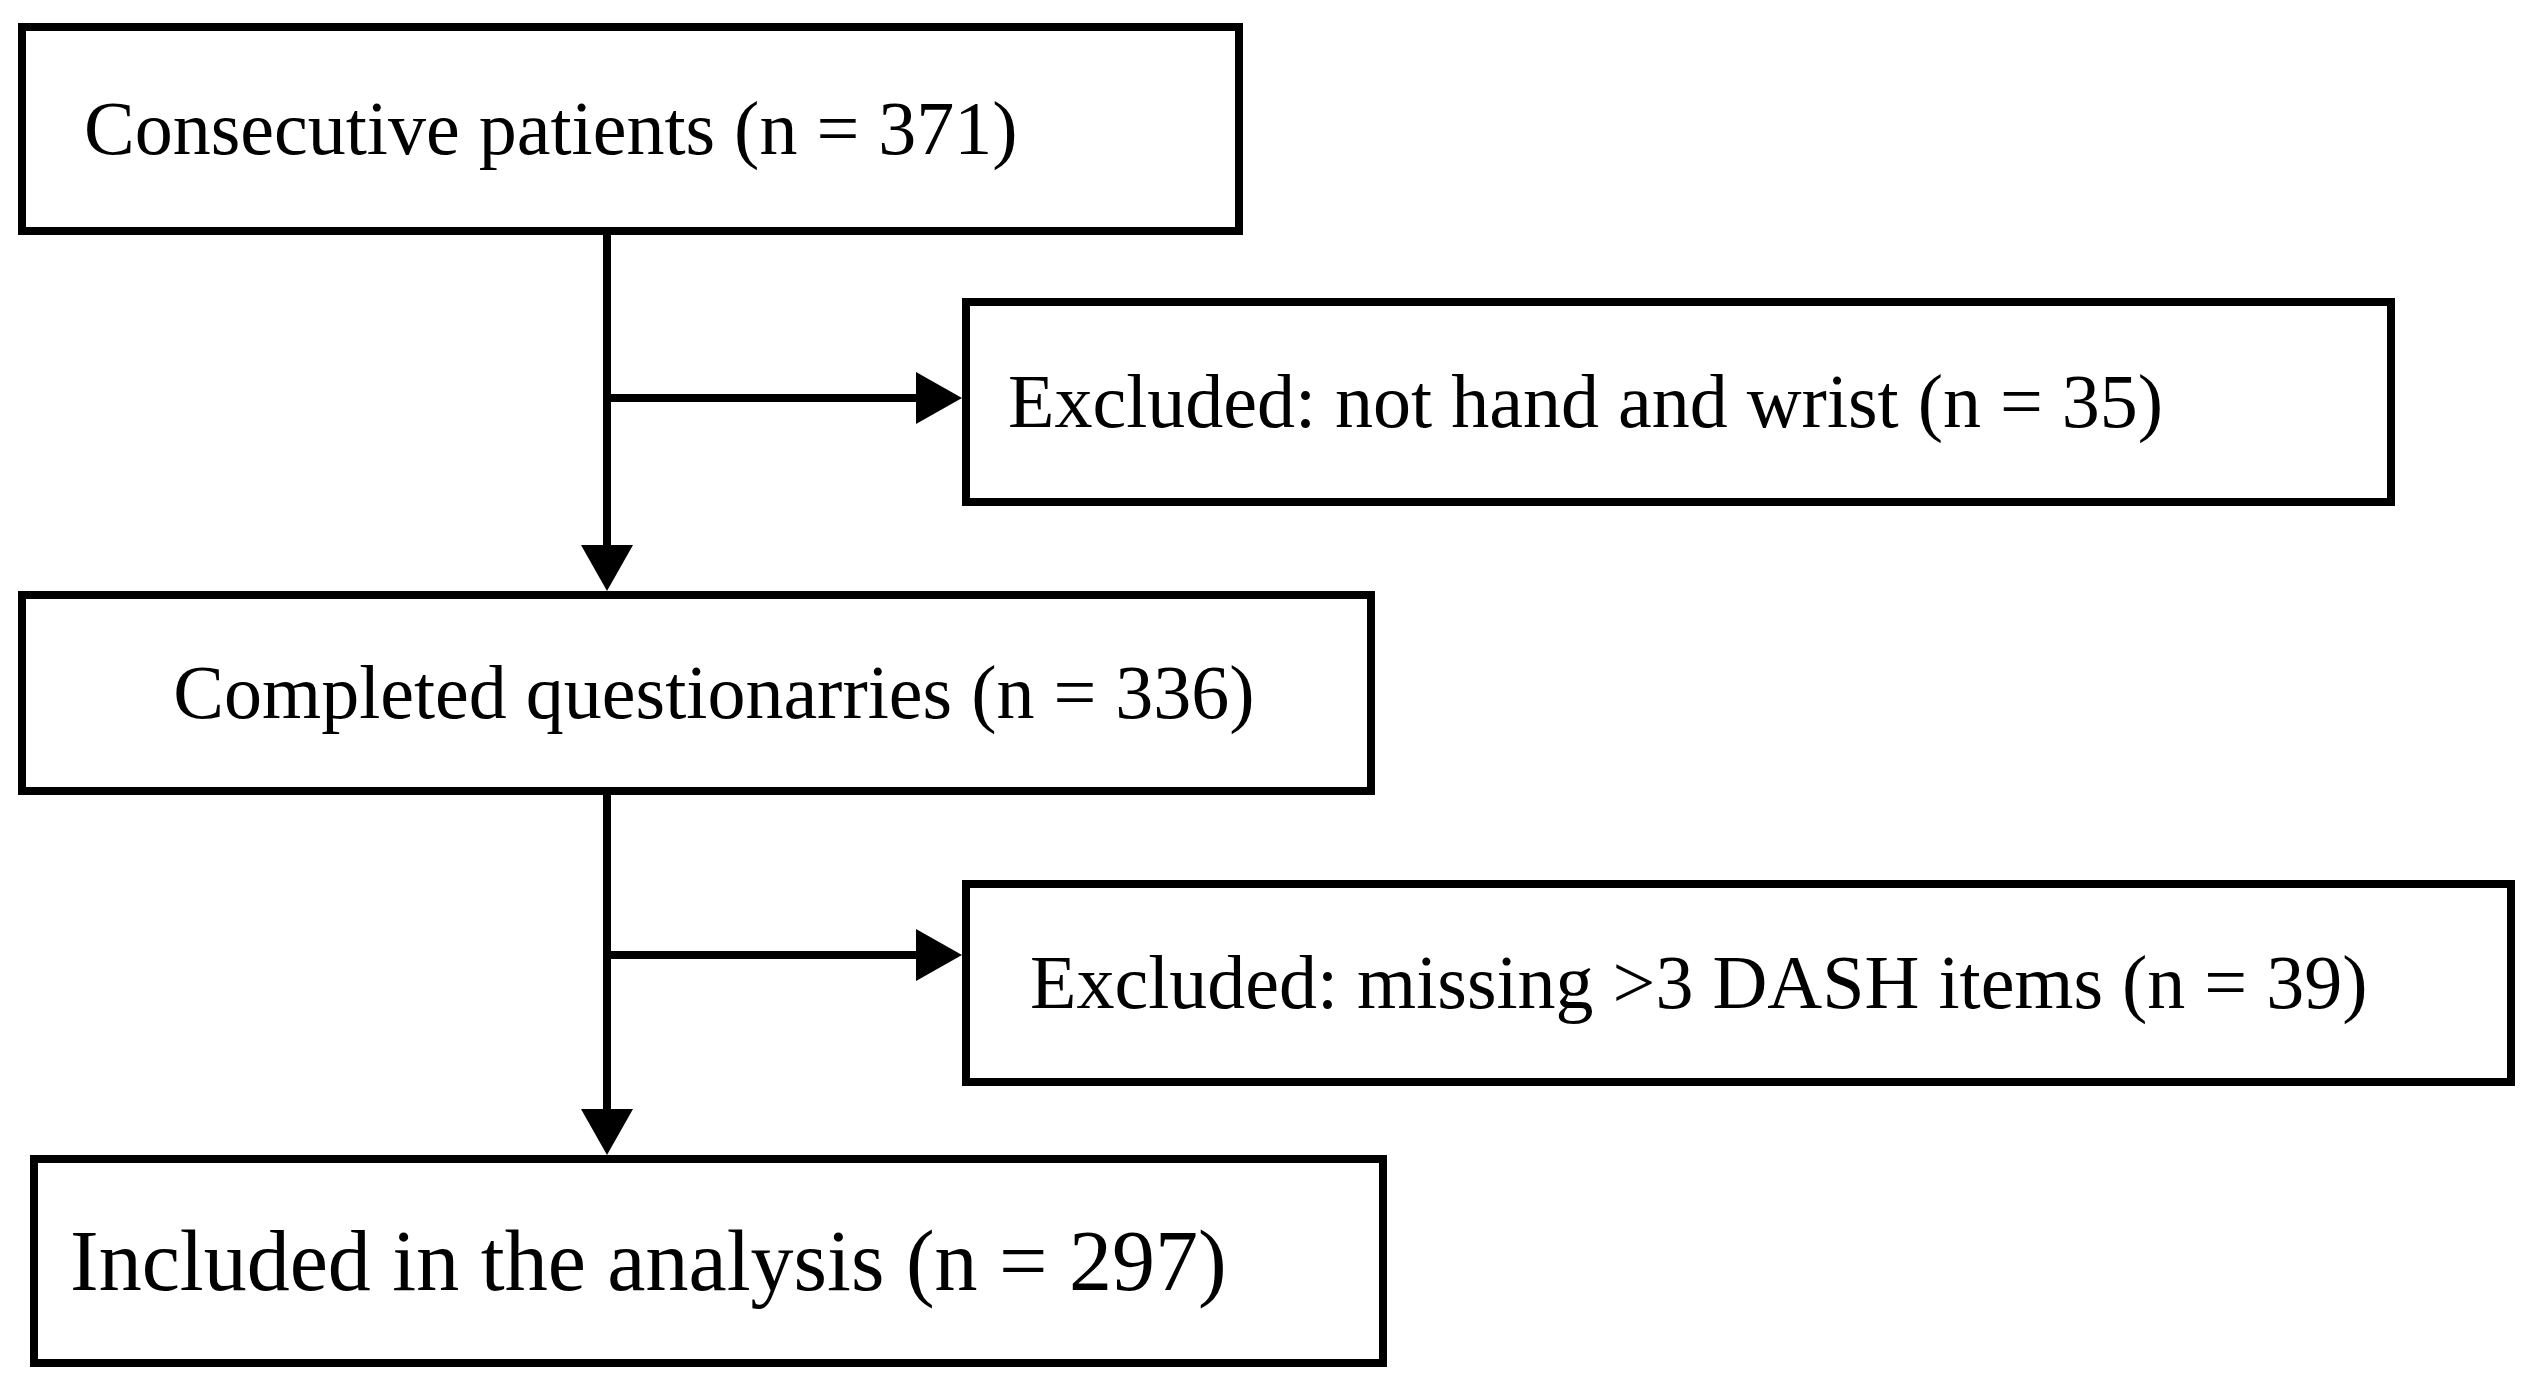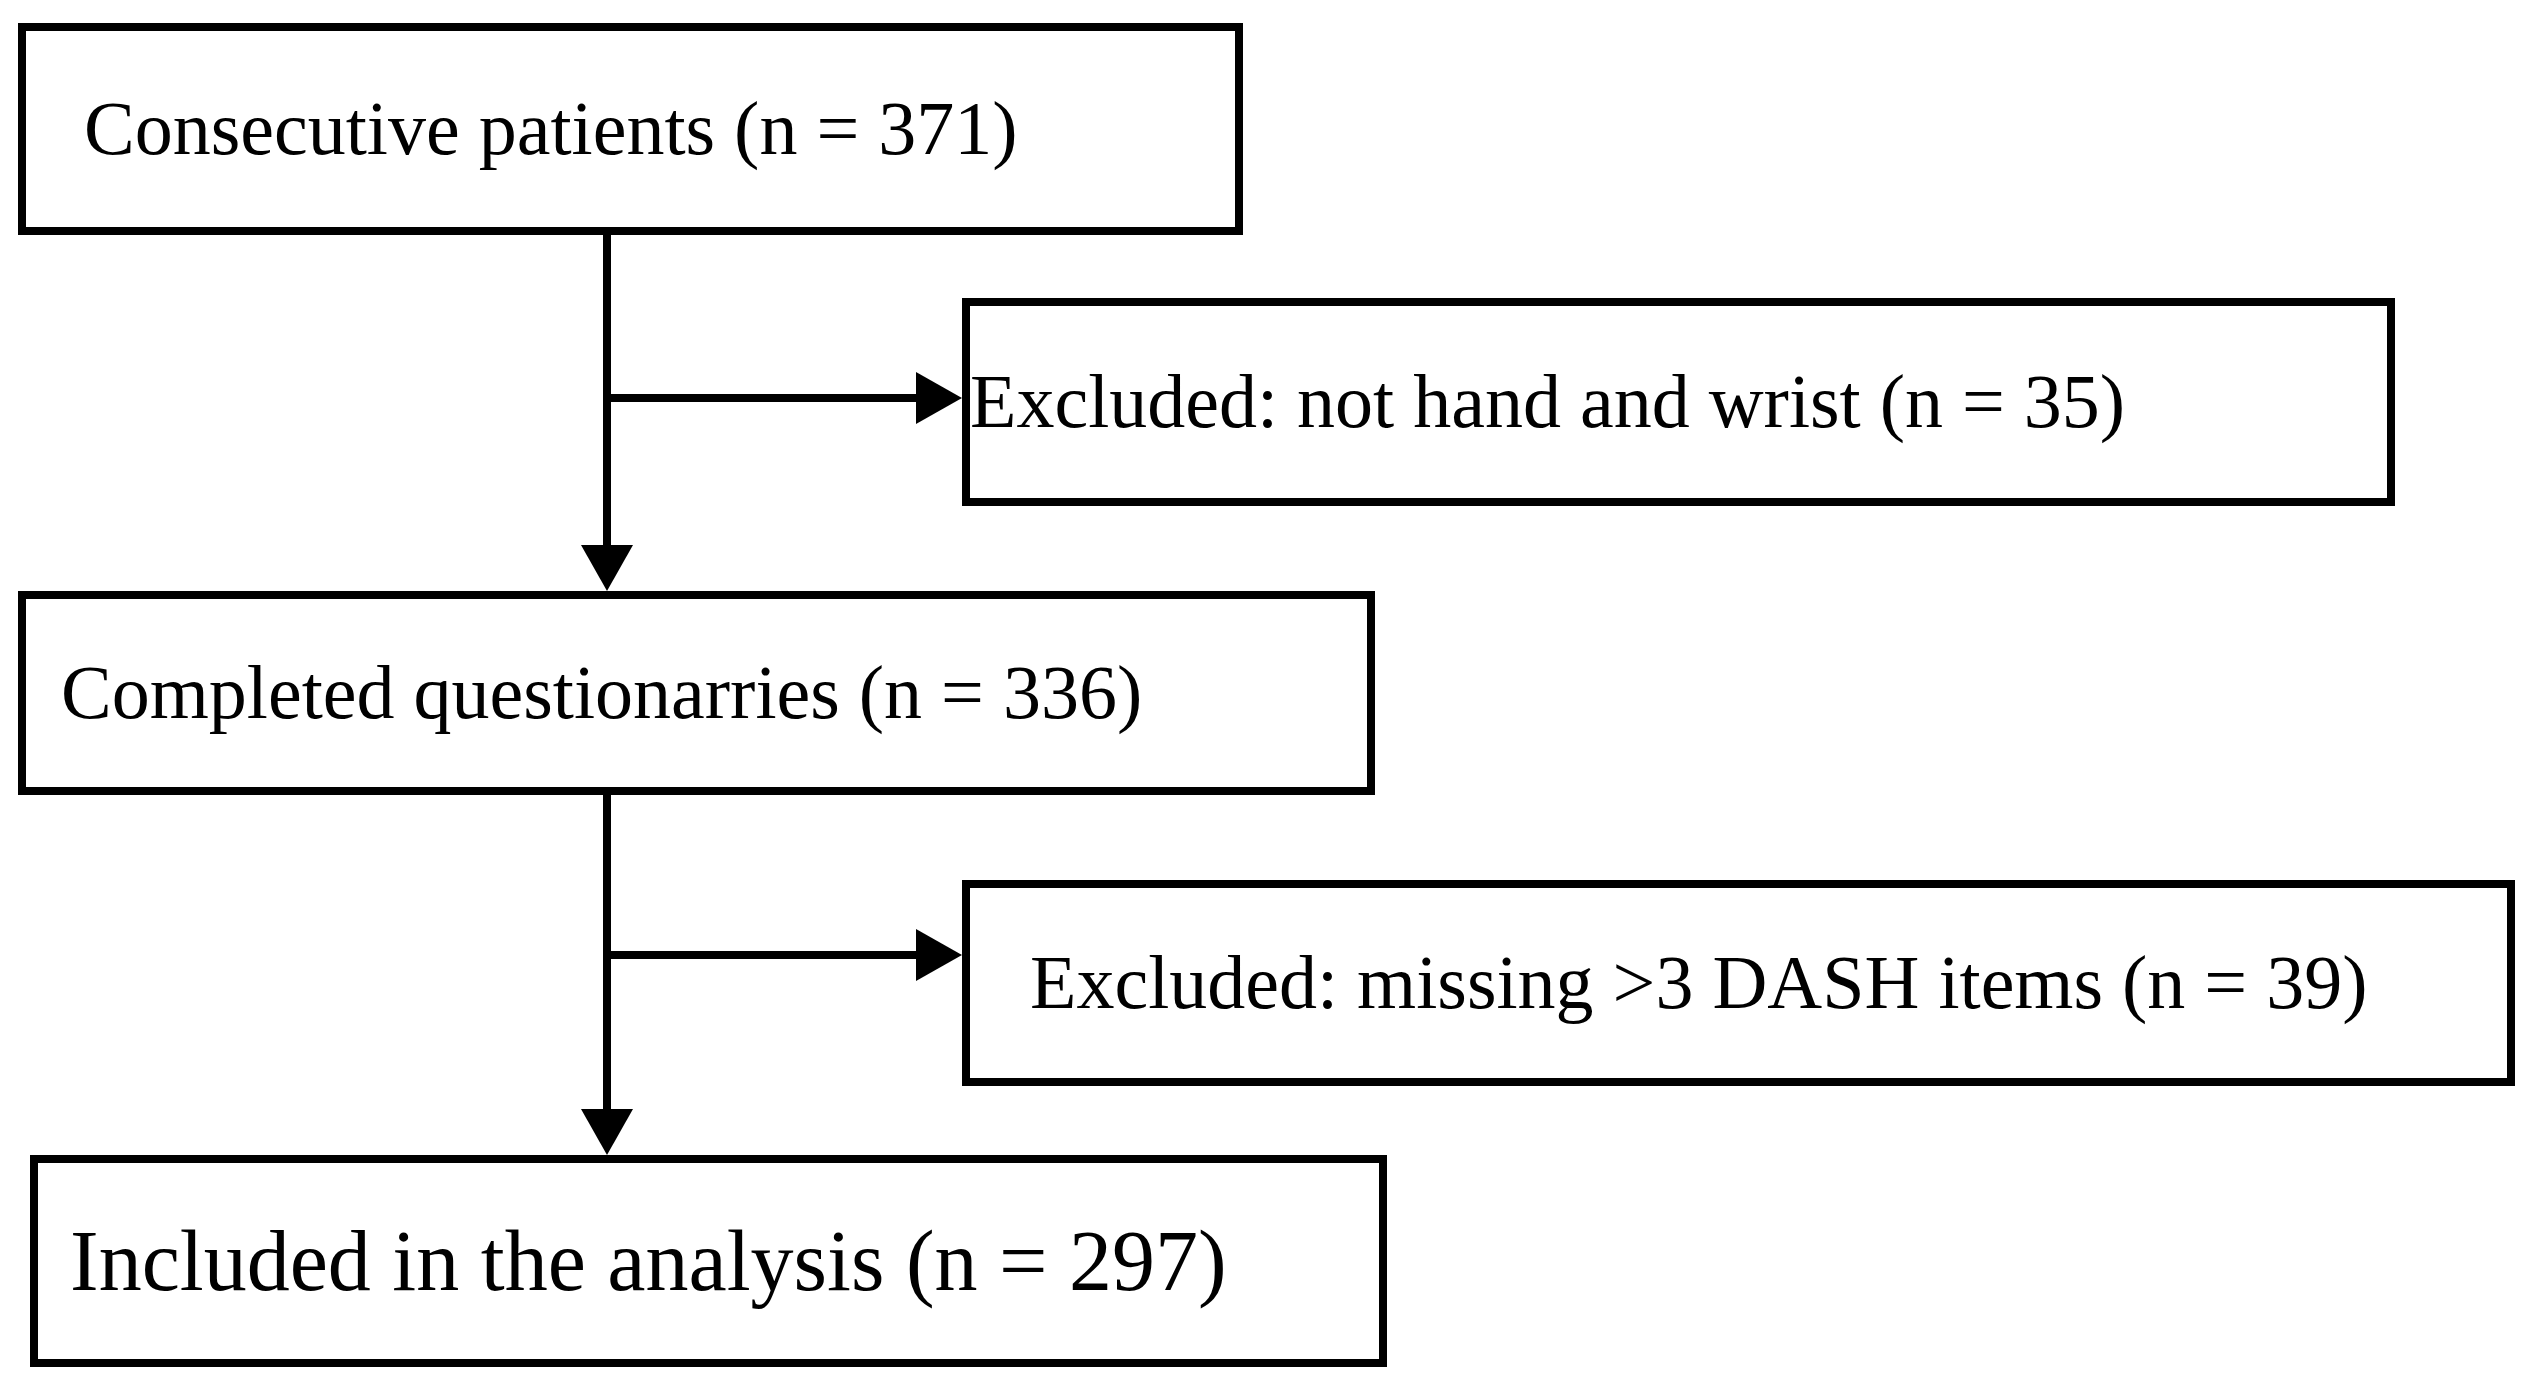--- a/index.html
+++ b/index.html
@@ -55,7 +55,7 @@
 
   
   #node-consecutive { left: 18px;  top: 23px;   width: 1225px; height: 212px; padding-left: 58px; }
-  #node-excluded-1  { left: 962px; top: 298px;  width: 1433px; height: 208px; }
+  #node-excluded-1  { left: 962px; top: 298px;  width: 1433px; height: 208px; padding-left: 38px; }
   #node-completed   { left: 18px;  top: 591px;  width: 1357px; height: 204px; padding-left: 35px; }
   #node-excluded-2  { left: 962px; top: 880px;  width: 1553px; height: 206px; padding-left: 60px; }
   #node-included    { left: 18px;  top: 1155px; width: 1357px; height: 212px; padding-left: 32px; font-size: 86px; margin-left: 12px; }

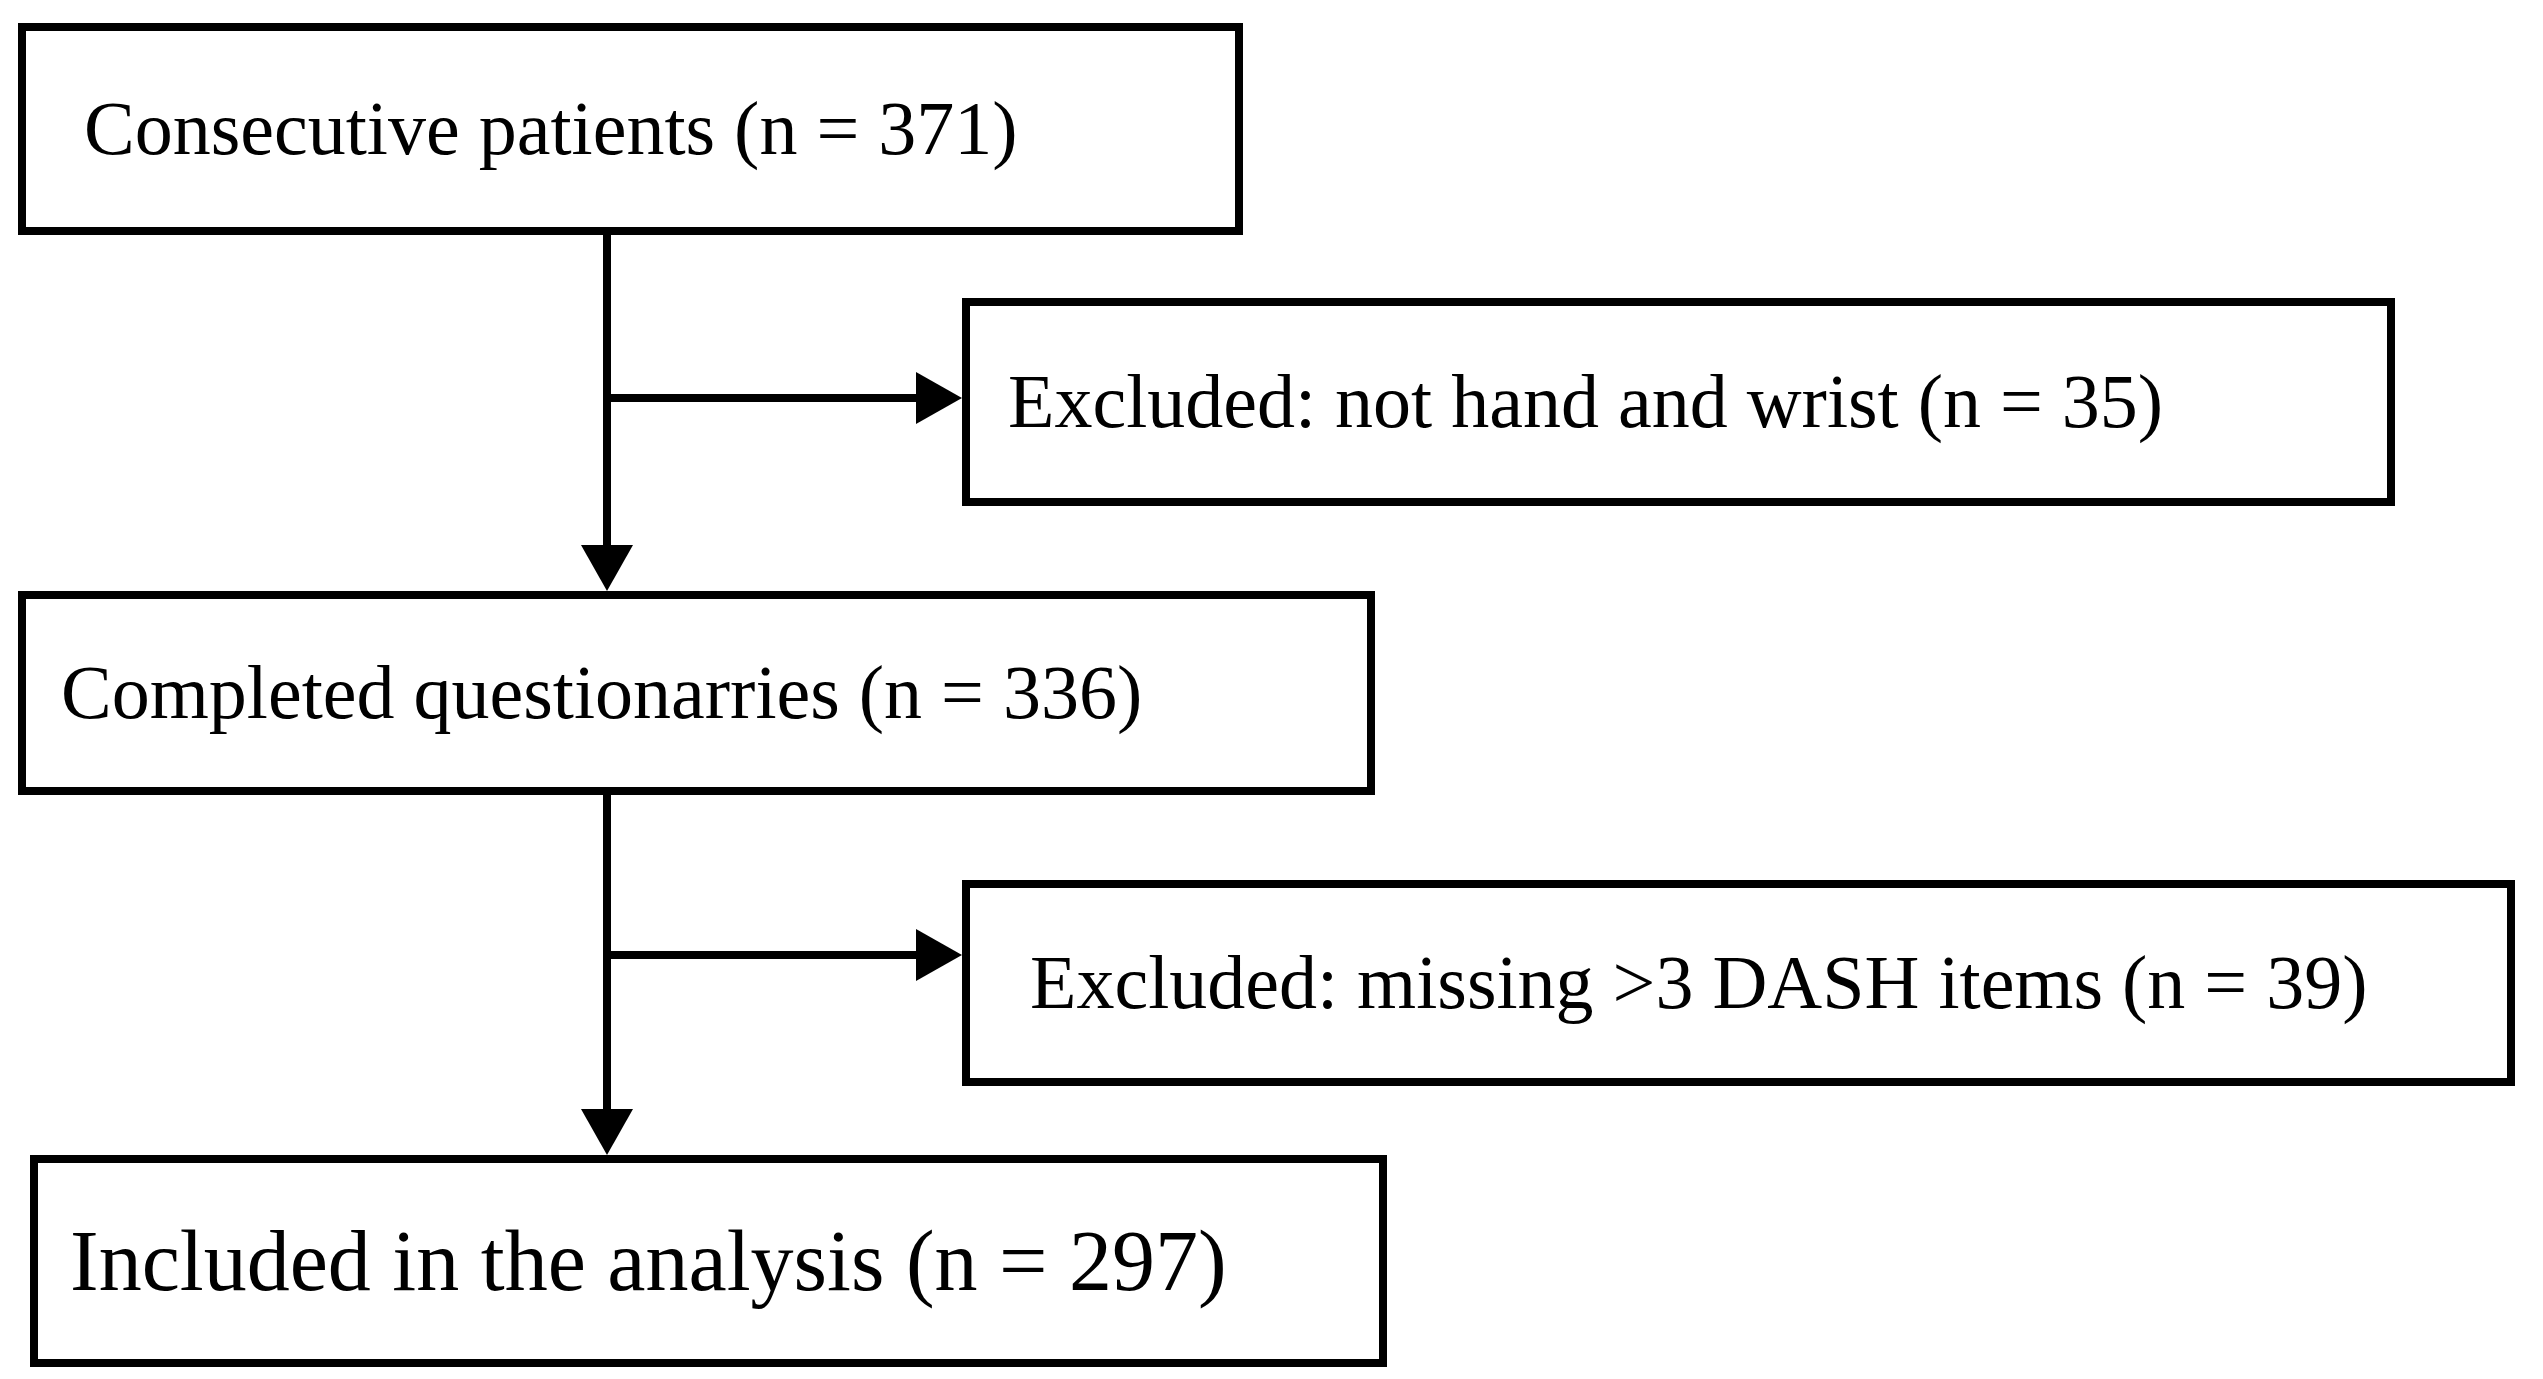--- a/index.html
+++ b/index.html
@@ -56,7 +56,7 @@
   
   #node-consecutive { left: 18px;  top: 23px;   width: 1225px; height: 212px; padding-left: 58px; }
   #node-excluded-1  { left: 962px; top: 298px;  width: 1433px; height: 208px; padding-left: 38px; }
-  #node-completed   { left: 18px;  top: 591px;  width: 1357px; height: 204px; padding-left: 35px; }
+  #node-completed   { left: 18px;  top: 591px;  width: 1357px; height: 204px; padding-left: 35px; justify-content: center; }
   #node-excluded-2  { left: 962px; top: 880px;  width: 1553px; height: 206px; padding-left: 60px; }
   #node-included    { left: 18px;  top: 1155px; width: 1357px; height: 212px; padding-left: 32px; font-size: 86px; margin-left: 12px; }
 

